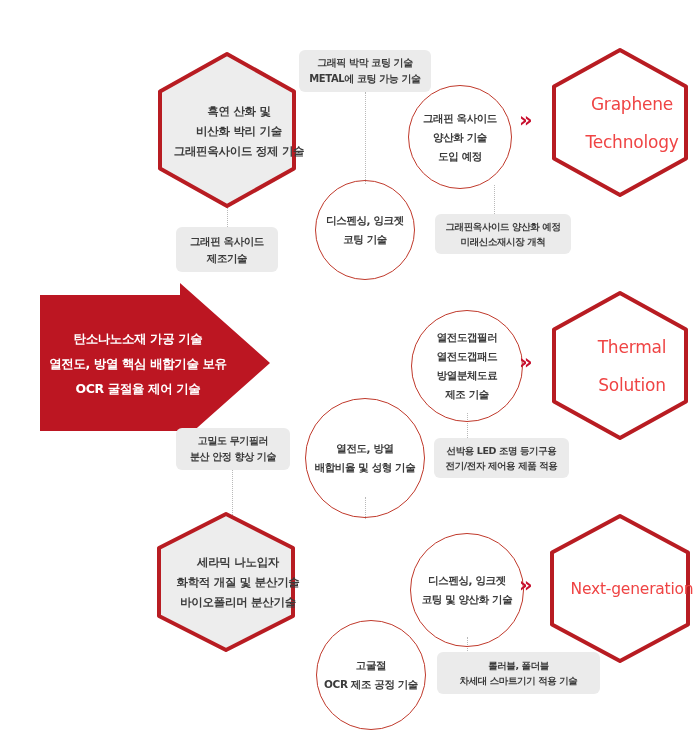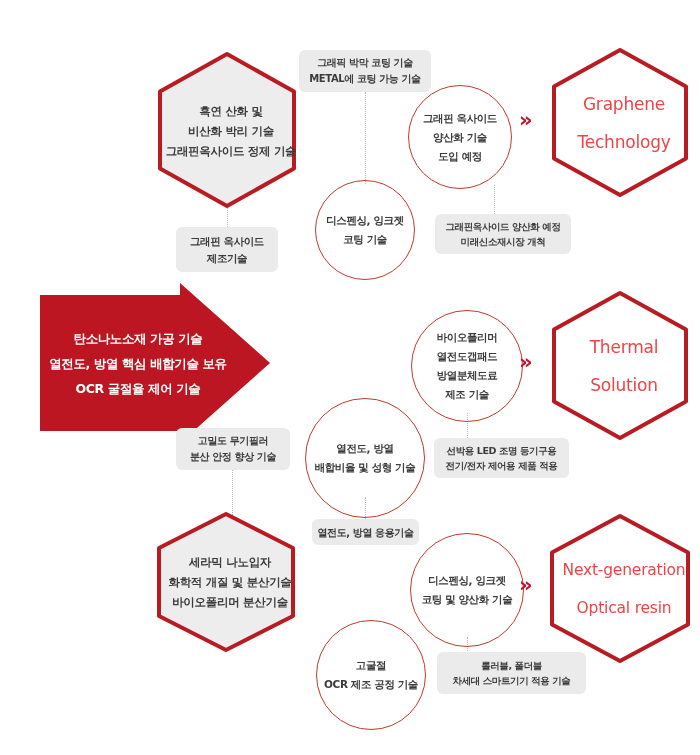--- a/index.html
+++ b/index.html
@@ -28,7 +28,7 @@
   .hex-wrap svg { display: block; }
   .hex-label {
     position: absolute;
-    left: 4px; top: 0;
+    left: 12px; top: 0;
     width: 100%;
     height: 100%;
     display: flex;

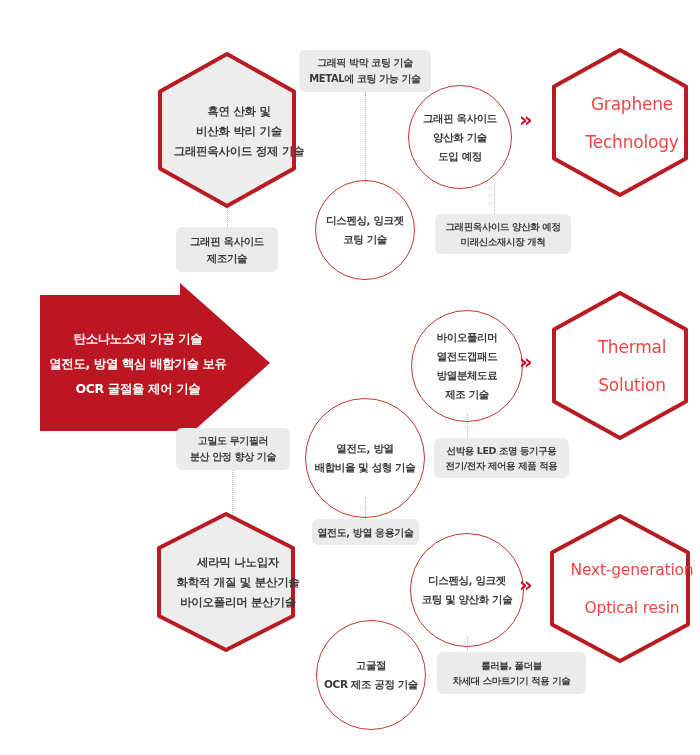--- a/index.html
+++ b/index.html
@@ -220,7 +220,7 @@
   </div>
 
   <div class="circle" style="left:411px; top:310px; width:112px; height:112px; font-size:10.5px; line-height:19px;">
-    <span class="line">바이오폴리머</span>
+    <span class="line">열전도갭필러</span>
     <span class="line">열전도갭패드</span>
     <span class="line">방열분체도료</span>
     <span class="line">제조 기술</span>

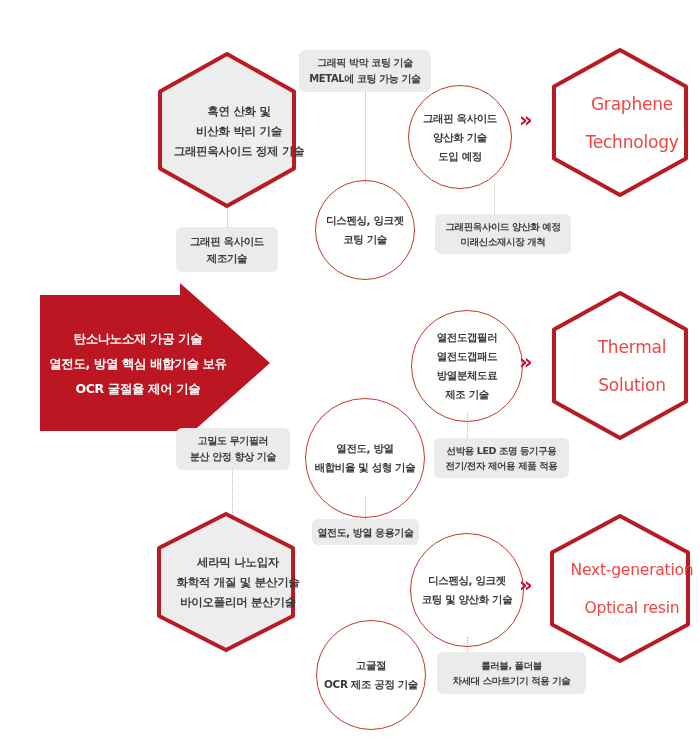--- a/index.html
+++ b/index.html
@@ -256,9 +256,6 @@
     </div>
   </div>
 
-  <div class="note" style="left:312px; top:519px; width:107px; height:26px; font-size:10px; line-height:15px;">
-    <span class="line">열전도, 방열 응용기술</span>
-  </div>
 
   <div class="circle" style="left:316px; top:620px; width:110px; height:110px; font-size:10.5px; line-height:19px;">
     <span class="line">고굴절</span>

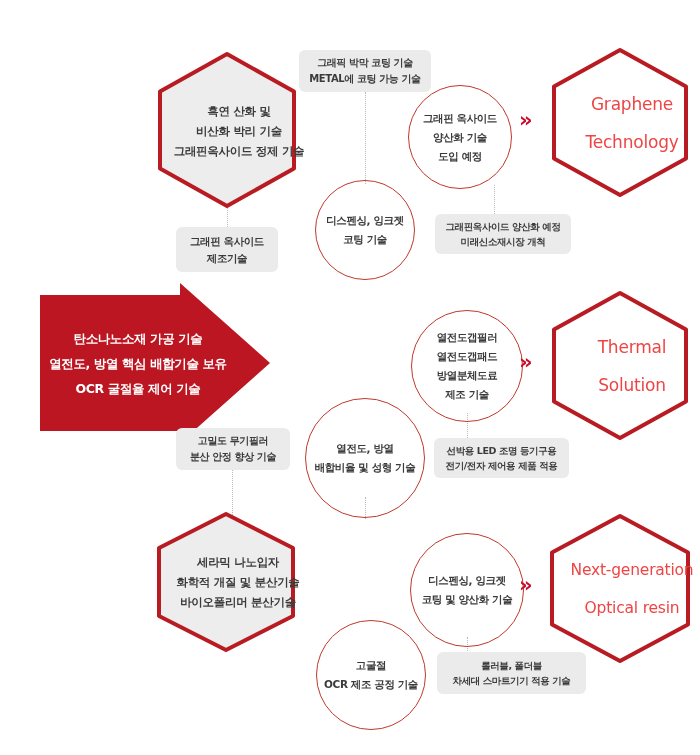--- a/index.html
+++ b/index.html
@@ -280,7 +280,6 @@
     </svg>
     <div class="hex-label" style="font-size:15.5px;">
       <span class="line">Next-generation</span>
-      <span class="line">Optical resin</span>
     </div>
   </div>
 

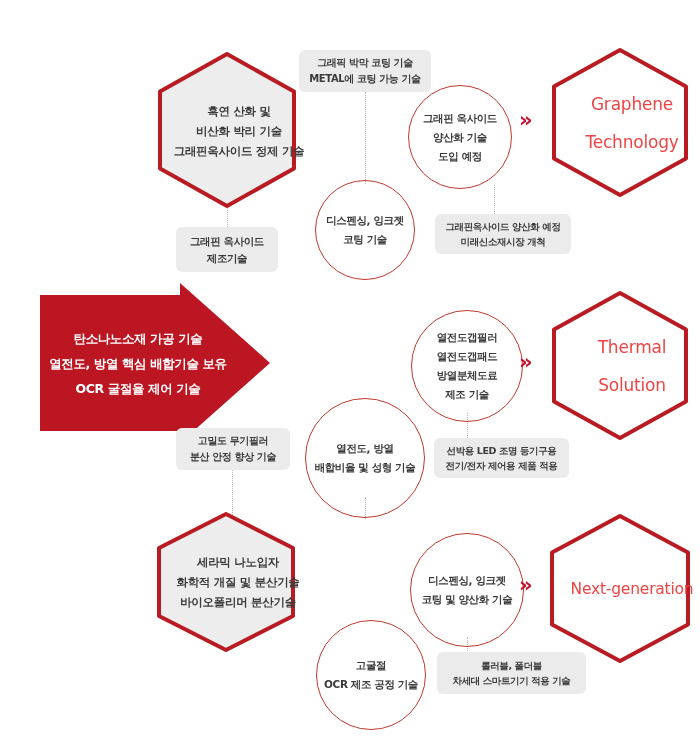--- a/index.html
+++ b/index.html
@@ -267,7 +267,7 @@
     <span class="line">코팅 및 양산화 기술</span>
   </div>
 
-  <div class="note" style="left:437px; top:652px; width:149px; height:42px; font-size:9.5px; line-height:15px;">
+  <div class="note" style="left:437px; top:652px; width:163px; height:42px; font-size:9.5px; line-height:15px;">
     <span class="line">롤러블, 폴더블</span>
     <span class="line">차세대 스마트기기 적용 기술</span>
   </div>

